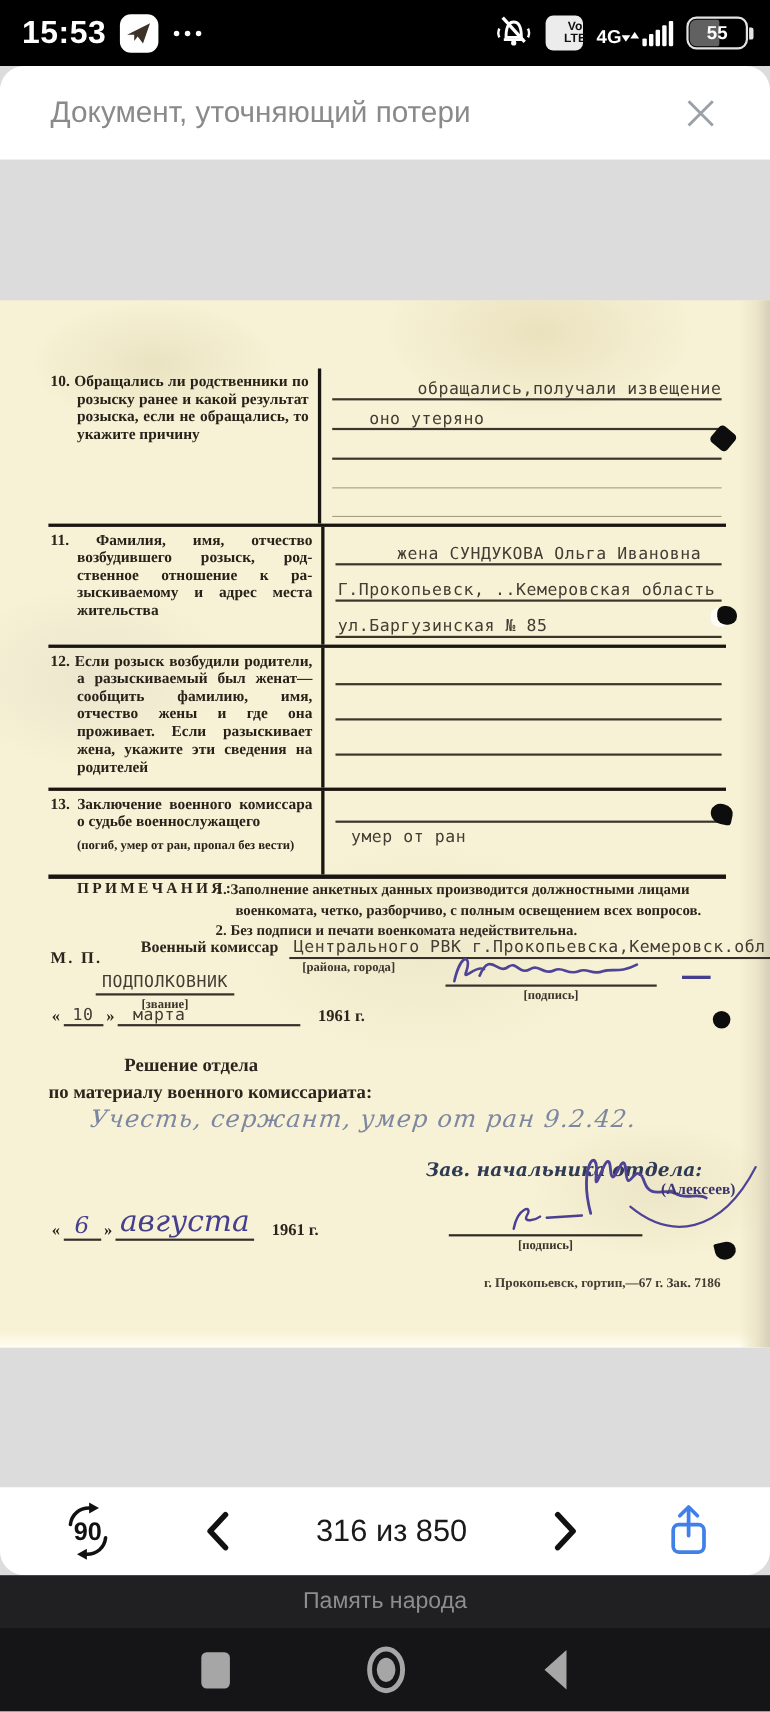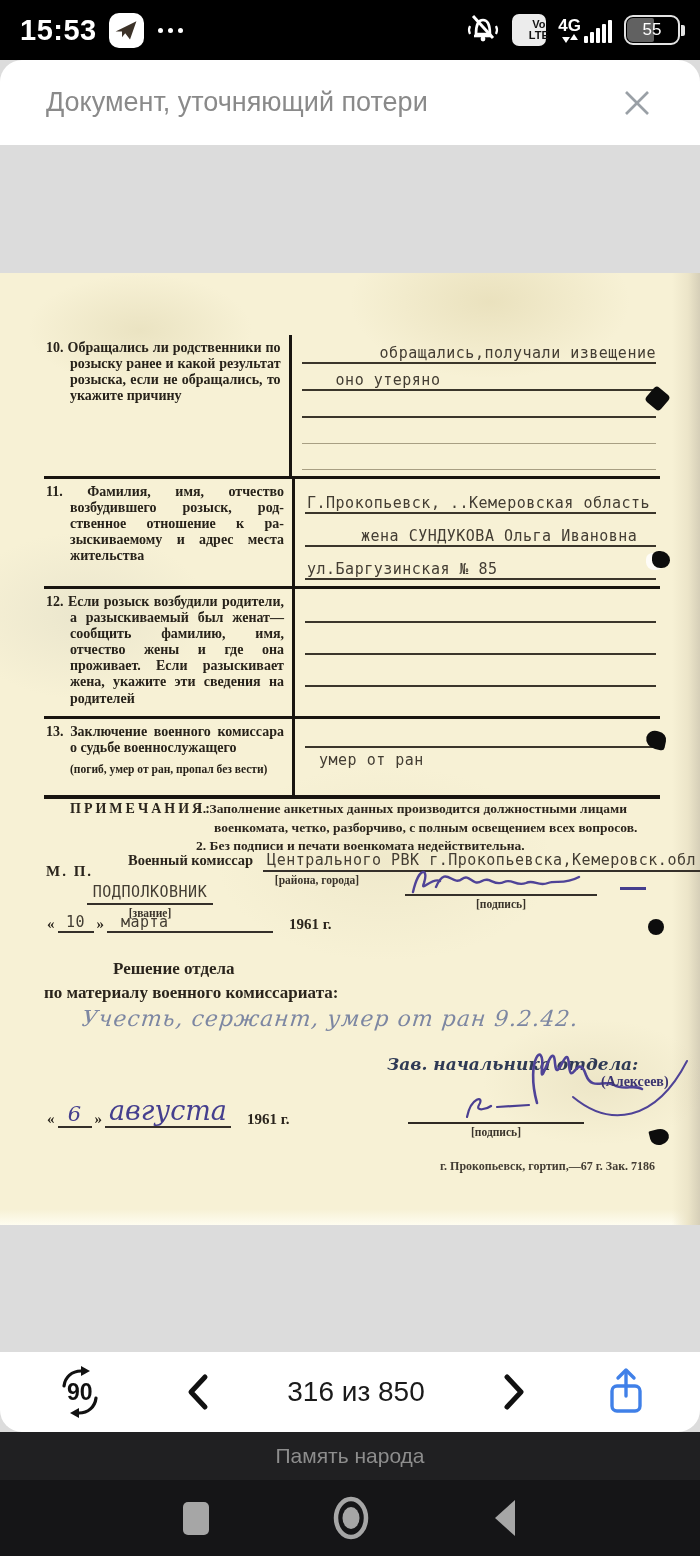--- a/index.html
+++ b/index.html
@@ -18,7 +18,7 @@
          align-items:center;justify-content:center;line-height:1;}
   .volte b{font-size:11px;color:#111;letter-spacing:0;margin-left:19px;}
   .net{display:flex;align-items:flex-end;gap:3px;}
-  .net-left{display:flex;flex-direction:column;align-items:center;line-height:1;}
+  .net-left{display:flex;flex-direction:row;align-items:center;line-height:1;}
   .net-4g{color:#fff;font-size:17px;font-weight:700;}
   .bars{display:flex;align-items:flex-end;gap:2px;height:24px;}
   .bars i{width:4px;background:#fff;border-radius:1px;display:block;}

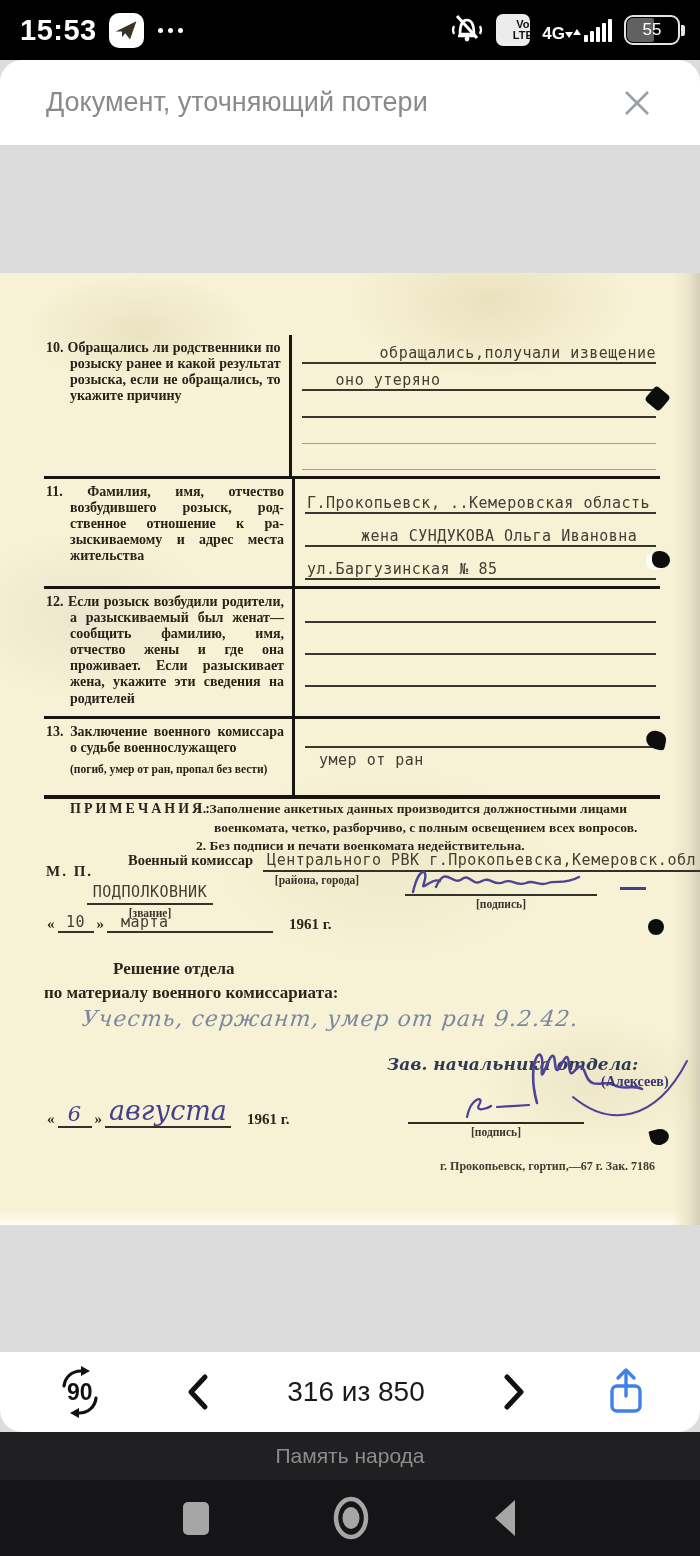--- a/index.html
+++ b/index.html
@@ -26,7 +26,7 @@
        display:flex;align-items:center;justify-content:center;box-sizing:border-box;}
   .bat:after{content:"";position:absolute;right:-7px;top:8px;width:4px;height:11px;background:#e3e3e3;border-radius:0 2px 2px 0;}
   .bat-fill{position:absolute;left:1px;top:1px;bottom:1px;width:27px;background:#616161;border-radius:6px 2px 2px 6px;}
-  .bat-txt{position:relative;color:#fff;font-size:17px;font-weight:400;text-align:center;}
+  .bat-txt{position:relative;color:#fff;font-size:17px;font-weight:700;text-align:center;}
 
   
   .app-header{position:absolute;top:60px;left:0;right:0;height:85px;background:#fff;

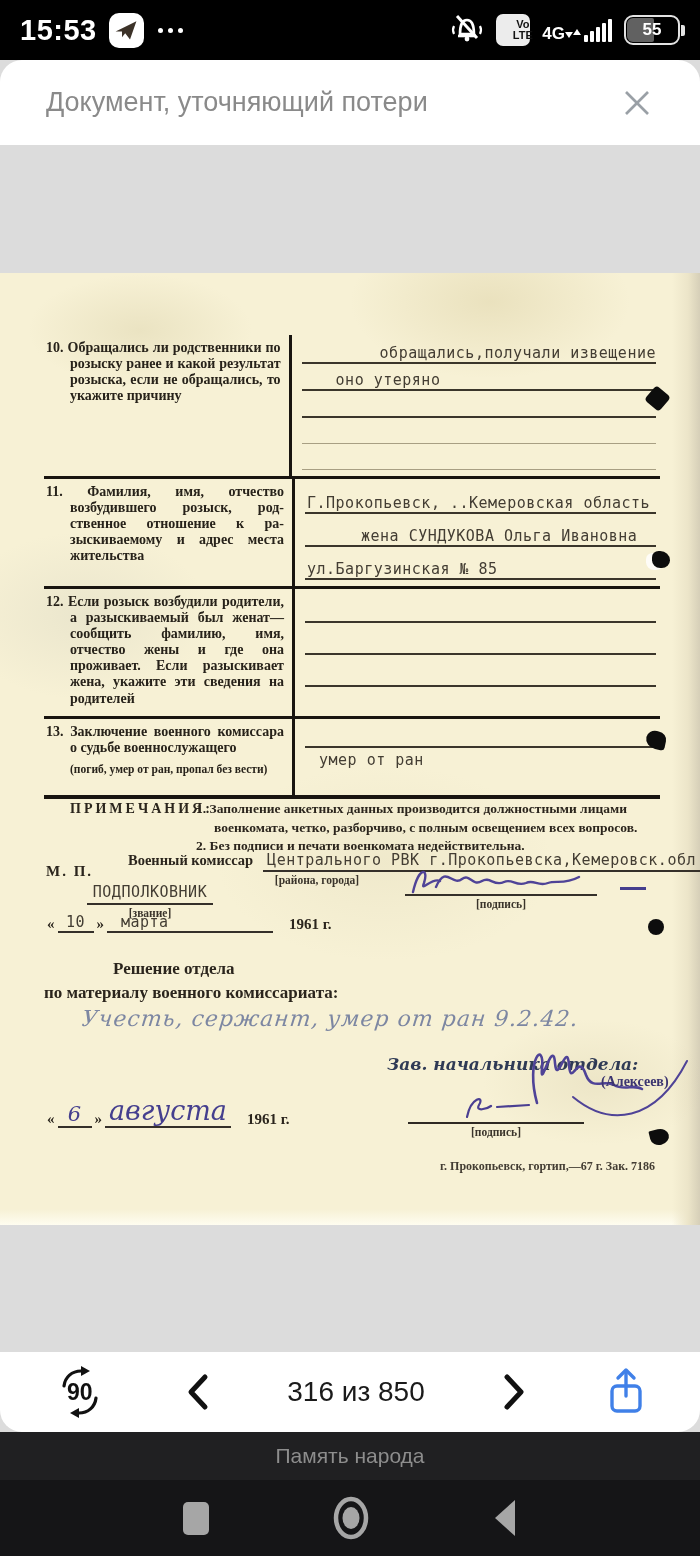--- a/index.html
+++ b/index.html
@@ -225,10 +225,10 @@
         </div>
         <div class="fans">
           <div class="ans-line">
+              <span class="typed pl56">жена  СУНДУКОВА Ольга Ивановна</span>
+            </div>
+          <div class="ans-line">
               <span class="typed pl4">Г.Прокопьевск, ..Кемеровская область</span>
-            </div>
-          <div class="ans-line">
-              <span class="typed pl56">жена  СУНДУКОВА Ольга Ивановна</span>
             </div>
           <div class="ans-line">
               <span class="typed pl4">ул.Баргузинская № 85</span>

